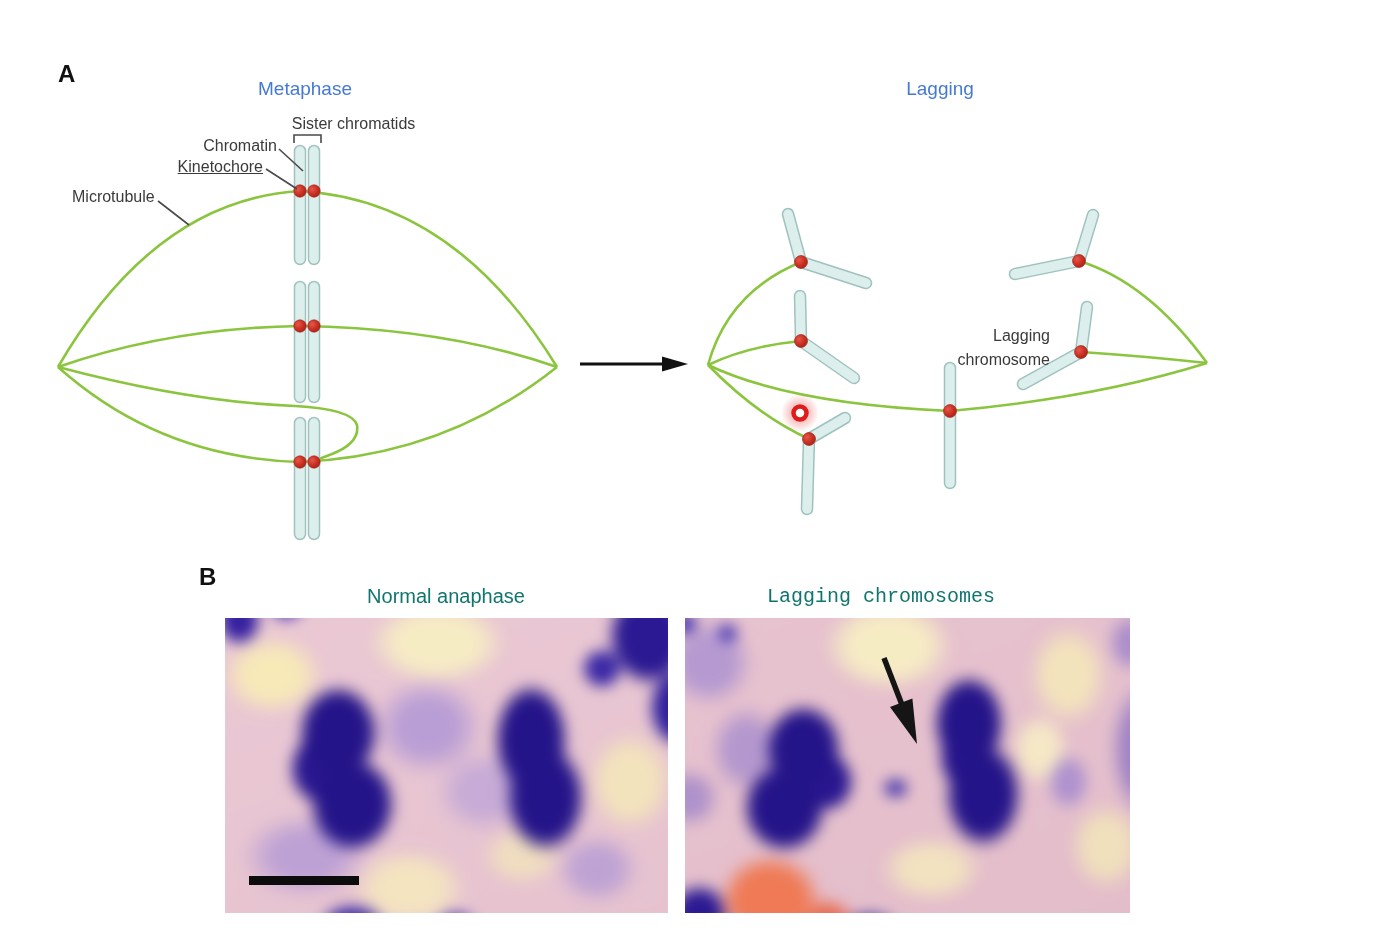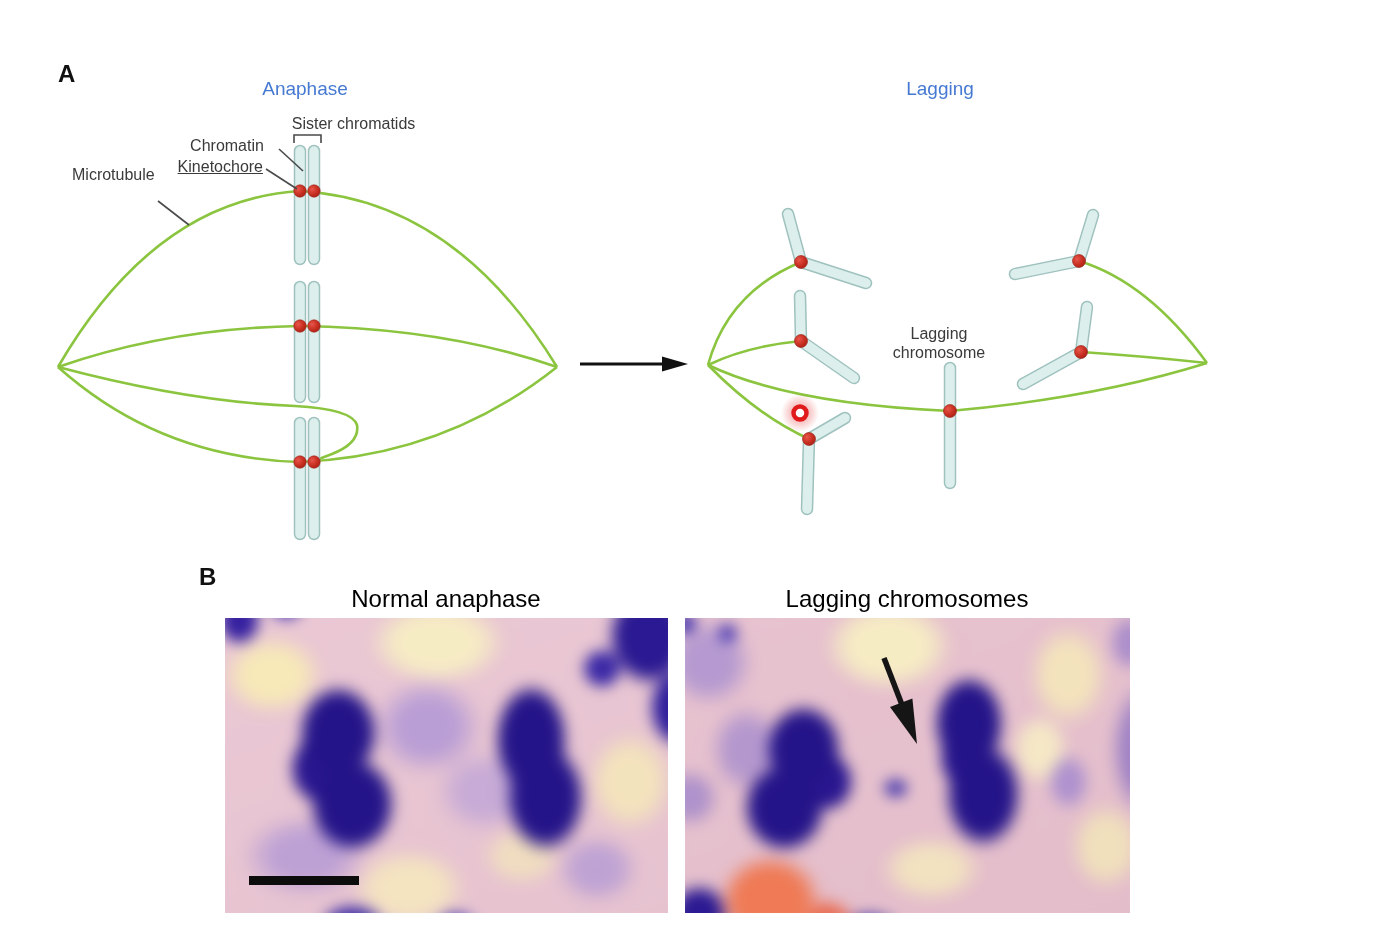--- a/index.html
+++ b/index.html
@@ -209,7 +209,7 @@
   </svg>
 
   <div class="lbl panel-letter" style="left:58px; top:60px;">A</div>
-  <div class="lbl phase-title" style="left:205px; top:78px; width:200px;">Anaphase</div>
+  <div class="lbl phase-title" style="left:205px; top:78px; width:200px;">Metaphase</div>
   <div class="lbl phase-title" style="left:840px; top:78px; width:200px;">Lagging</div>
   <div class="lbl anno" style="left:283px; top:115px; width:141px; text-align:center;">Sister chromatids</div>
   <div class="lbl anno" style="left:177px; top:137px; width:100px; text-align:center;">Chromatin</div>

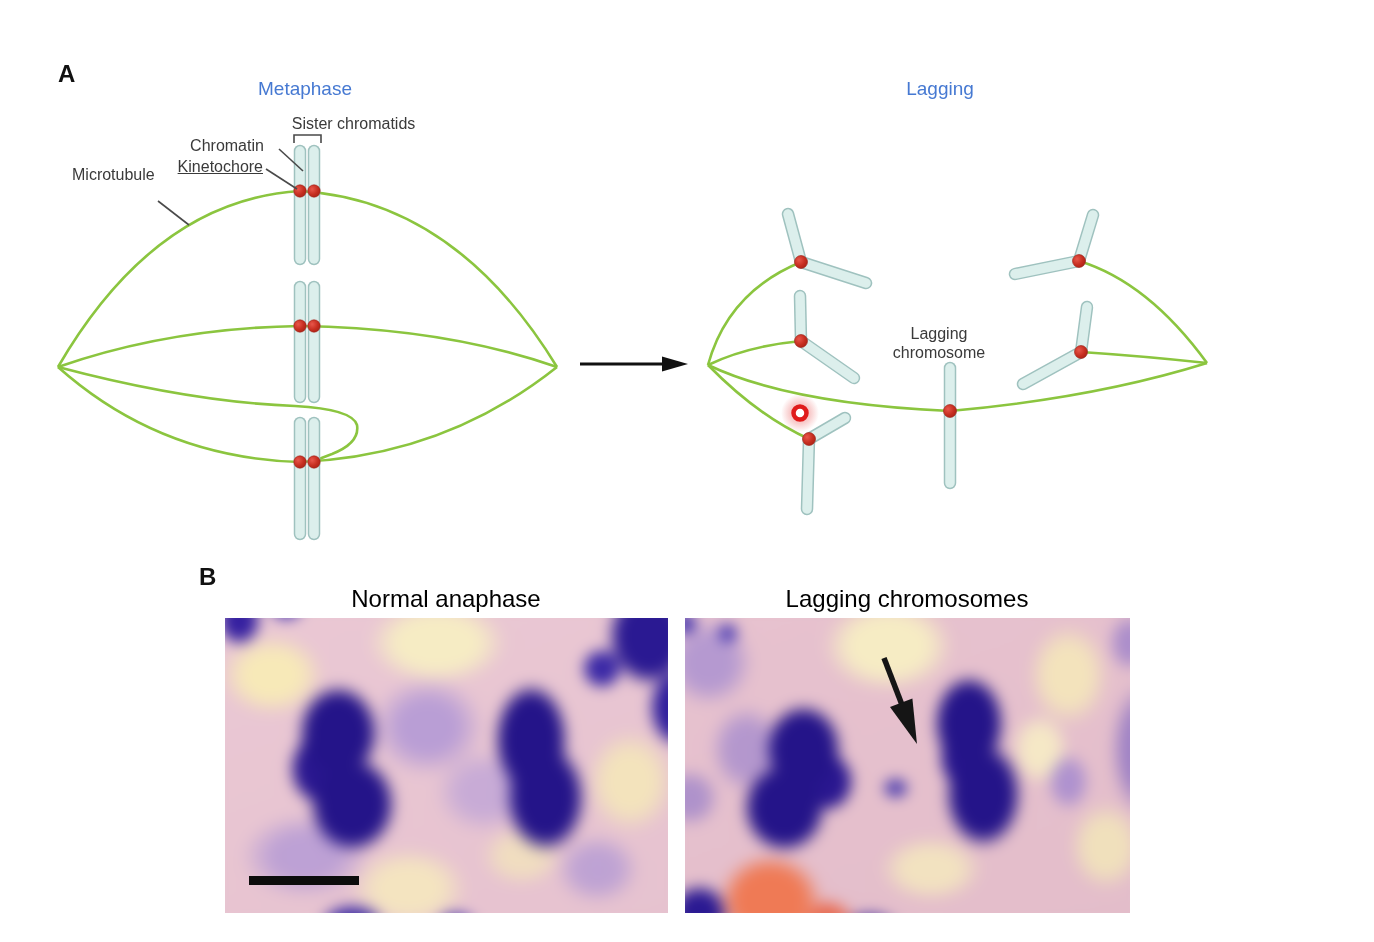--- a/index.html
+++ b/index.html
@@ -212,7 +212,7 @@
   <div class="lbl phase-title" style="left:205px; top:78px; width:200px;">Metaphase</div>
   <div class="lbl phase-title" style="left:840px; top:78px; width:200px;">Lagging</div>
   <div class="lbl anno" style="left:283px; top:115px; width:141px; text-align:center;">Sister chromatids</div>
-  <div class="lbl anno" style="left:177px; top:137px; width:100px; text-align:center;">Chromatin</div>
+  <div class="lbl anno" style="left:177px; top:137px; width:100px; text-align:right;">Chromatin</div>
   <div class="lbl anno" style="left:163px; top:158px; width:100px; text-align:right;text-decoration:underline;">Kinetochore</div>
   <div class="lbl anno" style="left:72px; top:166px;">Microtubule</div>
   <div class="lbl anno" style="left:884px; top:324px; width:110px; text-align:center; line-height:19px;">Lagging chromosome</div>

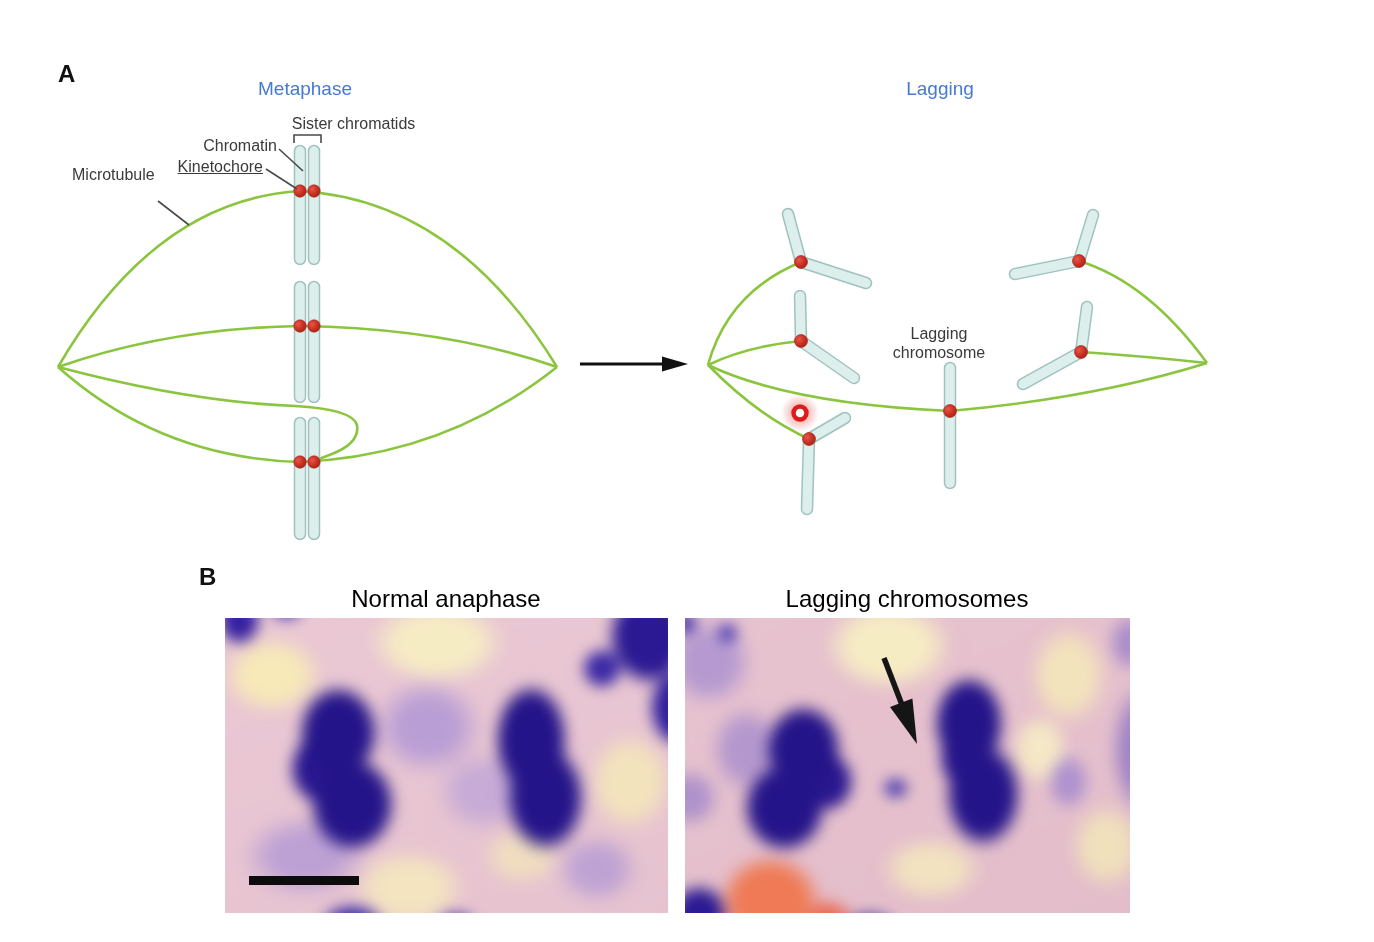--- a/index.html
+++ b/index.html
@@ -214,7 +214,7 @@
   <div class="lbl anno" style="left:283px; top:115px; width:141px; text-align:center;">Sister chromatids</div>
   <div class="lbl anno" style="left:177px; top:137px; width:100px; text-align:right;">Chromatin</div>
   <div class="lbl anno" style="left:163px; top:158px; width:100px; text-align:right;text-decoration:underline;">Kinetochore</div>
-  <div class="lbl anno" style="left:72px; top:166px;">Microtubule</div>
+  <div class="lbl anno" style="left:72px; top:188px;">Microtubule</div>
   <div class="lbl anno" style="left:884px; top:324px; width:110px; text-align:center; line-height:19px;">Lagging chromosome</div>
 
   <div class="lbl panel-letter" style="left:199px; top:563px;">B</div>

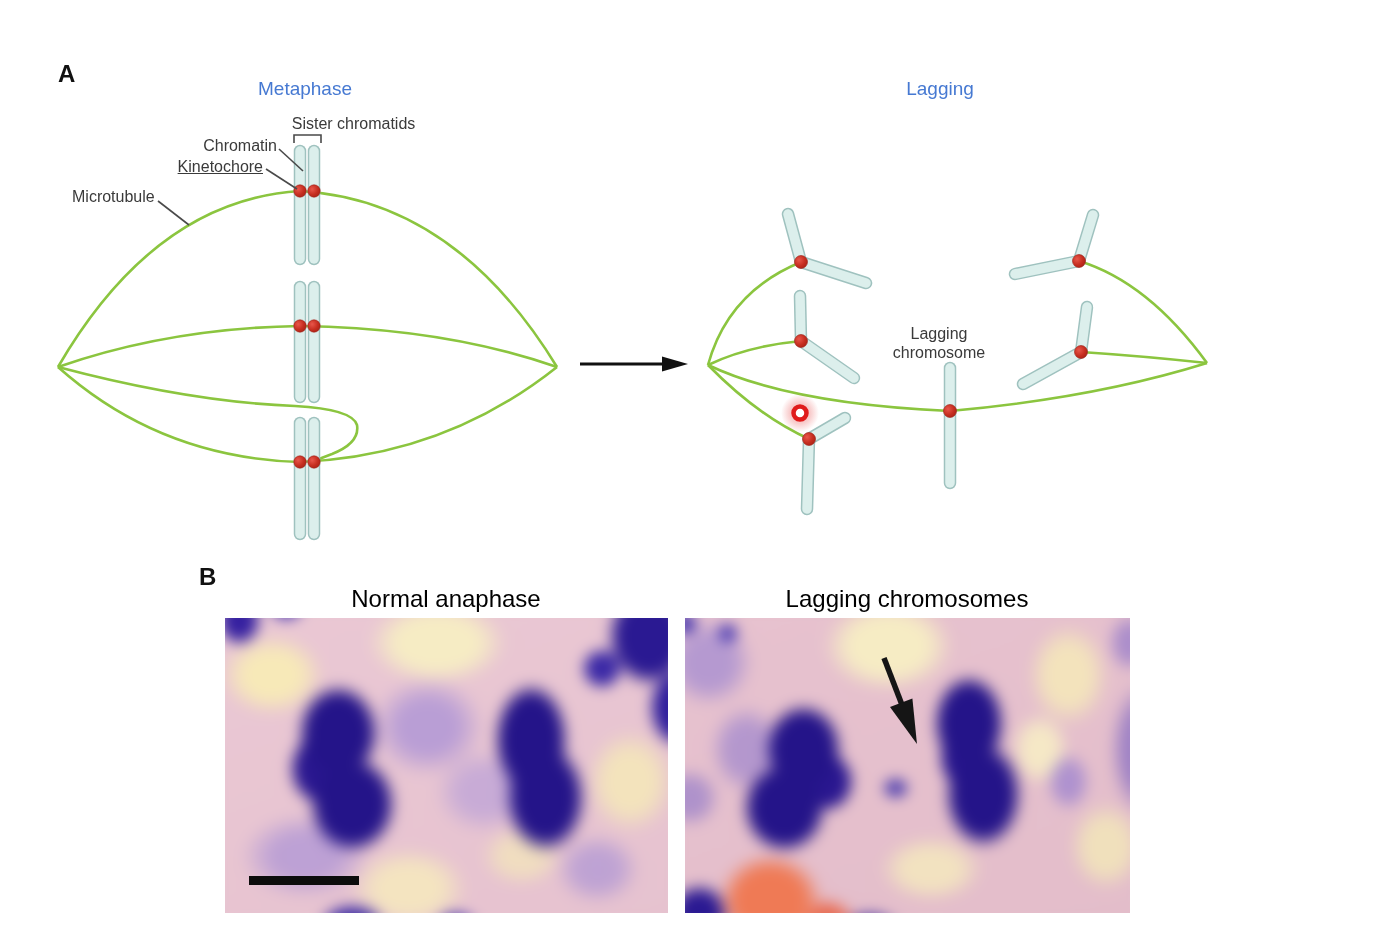--- a/index.html
+++ b/index.html
@@ -215,7 +215,7 @@
   <div class="lbl anno" style="left:177px; top:137px; width:100px; text-align:right;">Chromatin</div>
   <div class="lbl anno" style="left:163px; top:158px; width:100px; text-align:right;text-decoration:underline;">Kinetochore</div>
   <div class="lbl anno" style="left:72px; top:188px;">Microtubule</div>
-  <div class="lbl anno" style="left:884px; top:324px; width:110px; text-align:center; line-height:19px;">Lagging chromosome</div>
+  <div class="lbl anno" style="left:940px; top:324px; width:110px; text-align:right; line-height:24px;">Lagging chromosome</div>
 
   <div class="lbl panel-letter" style="left:199px; top:563px;">B</div>
   <div class="lbl b-title" style="left:346px; top:585px; width:200px;">Normal anaphase</div>

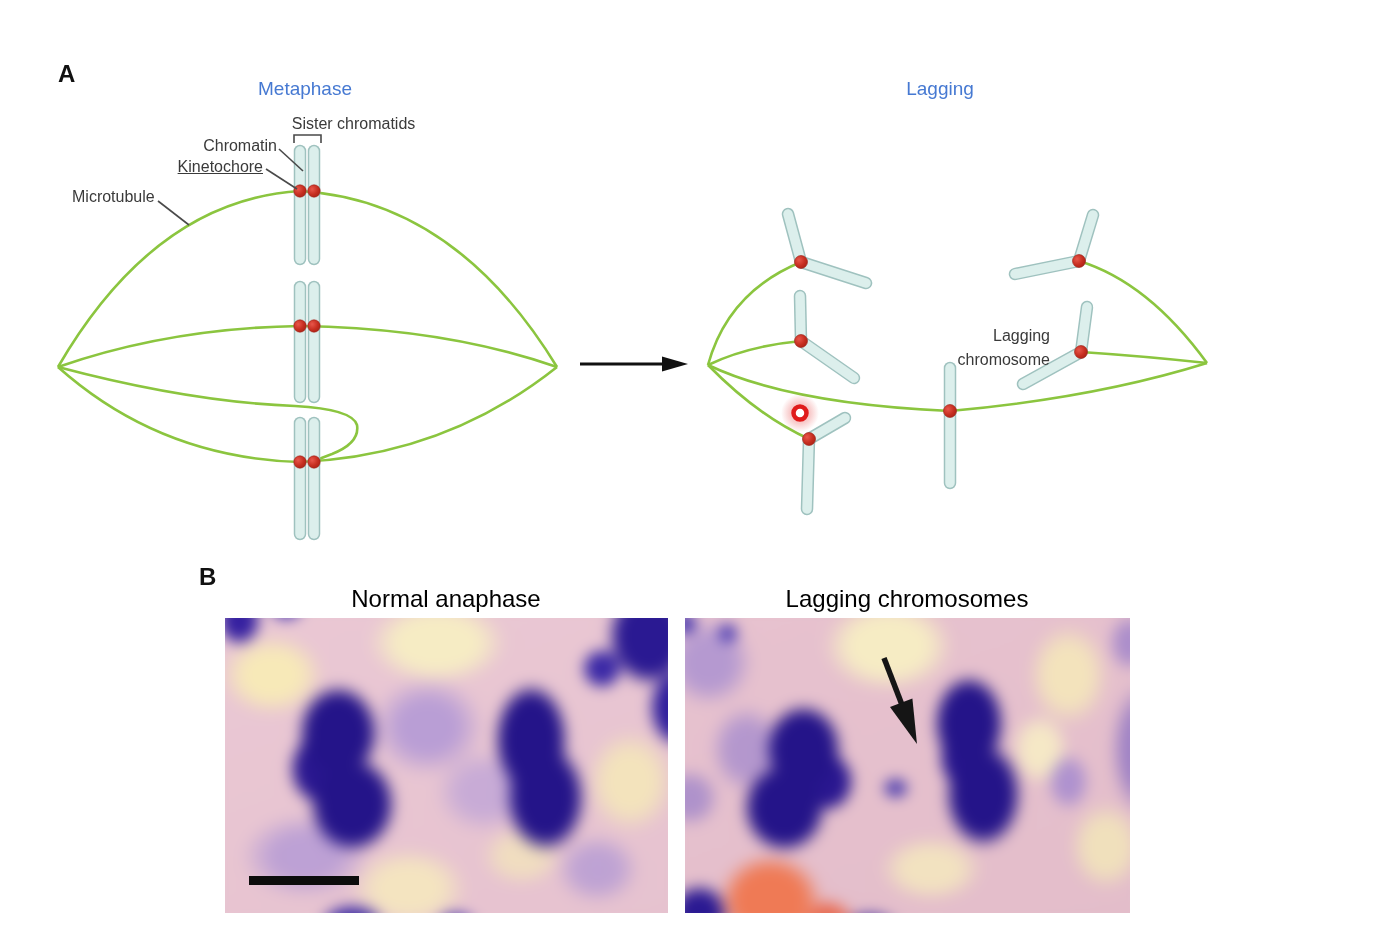--- a/index.html
+++ b/index.html
@@ -12,7 +12,7 @@
   .panel-letter { font-size:24px; font-weight:bold; color:#111; }
   .phase-title { font-size:19px; color:#4679d2; text-align:center; }
   .anno { font-size:16px; }
-  .b-title { font-size:24px; color:#000000; text-align:center; }
+  .b-title { font-size:20px; color:#0f766e; text-align:center; }
   .diagram-svg { position:absolute; left:0; top:0; }
   .micrograph {
     position:absolute; top:618px; height:295px; overflow:hidden;

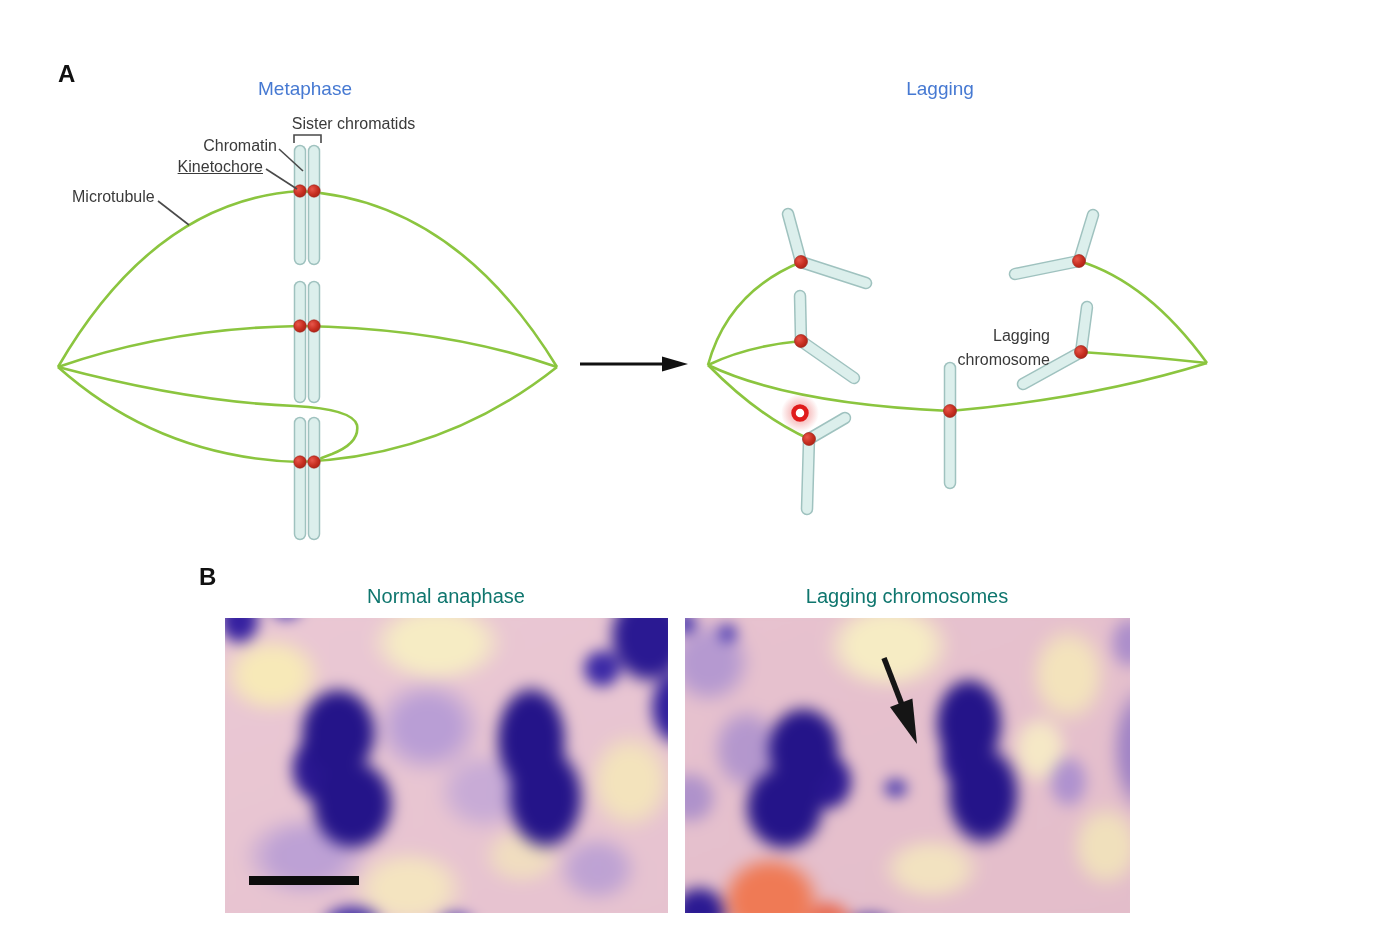--- a/index.html
+++ b/index.html
@@ -219,7 +219,7 @@
 
   <div class="lbl panel-letter" style="left:199px; top:563px;">B</div>
   <div class="lbl b-title" style="left:346px; top:585px; width:200px;">Normal anaphase</div>
-  <div class="lbl b-title" style="left:782px; top:585px; width:250px;">Lagging chromosomes</div>
+  <div class="lbl b-title" style="left:756px; top:585px; width:250px;font-family:Liberation Mono, monospace;">Lagging chromosomes</div>
 
   <div class="micrograph micro-left">
     <div class="blobs blobs-left"></div>

